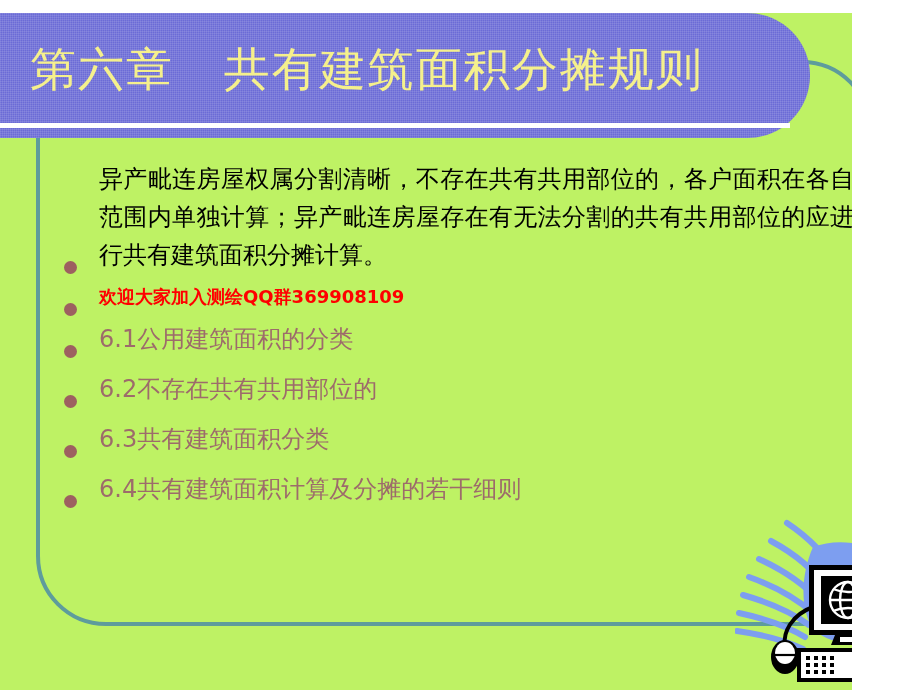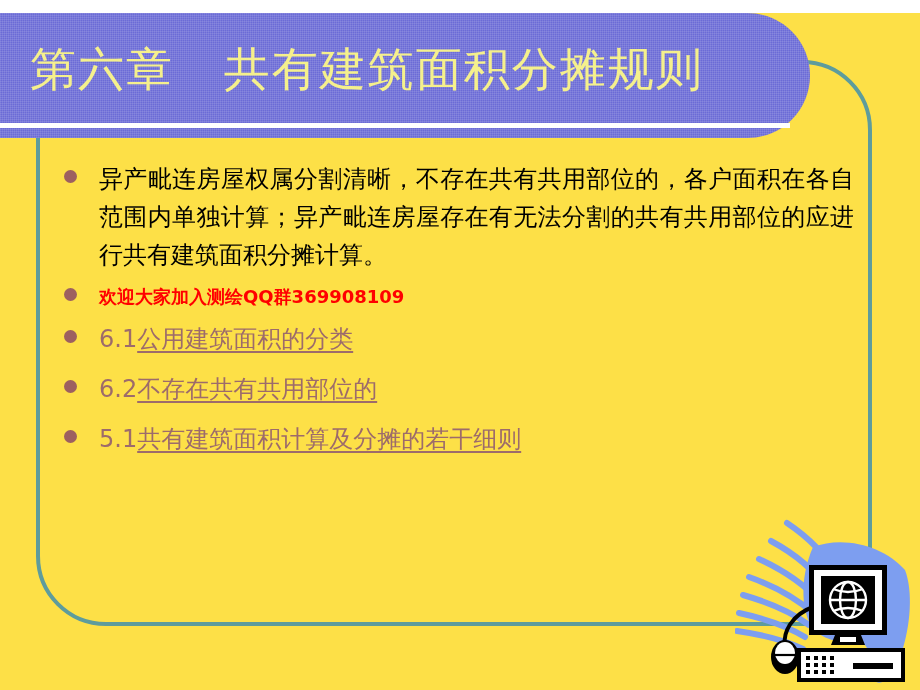--- a/index.html
+++ b/index.html
@@ -12,9 +12,9 @@
   }
   .slide {
     position: relative;
-    width: 920px;
+    width: 852px;
     height: 690px;
-    background: #fde047;
+    background: #bef264;
     overflow: hidden;
   }
 

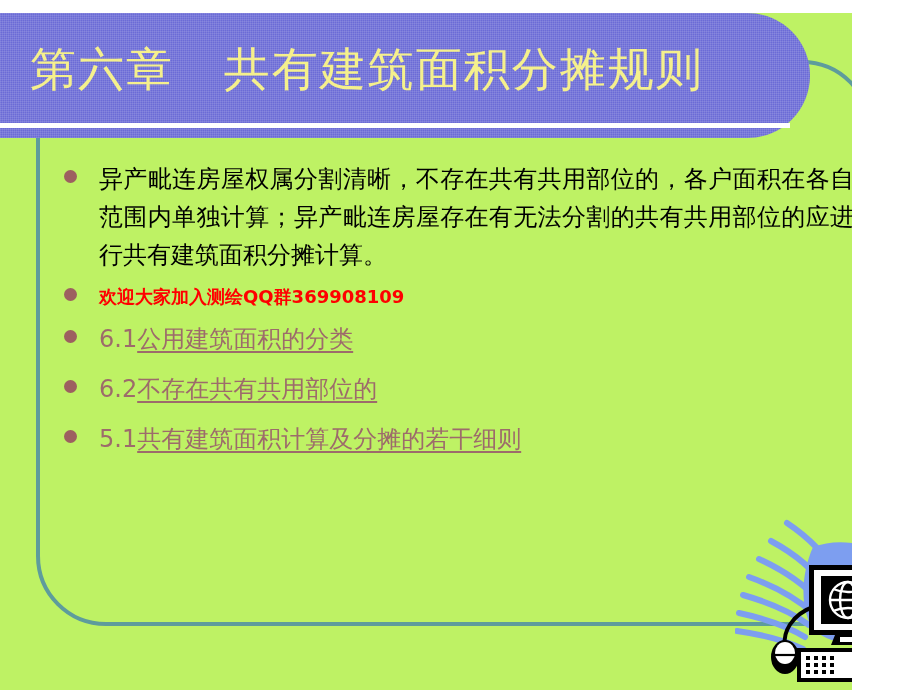--- a/index.html
+++ b/index.html
@@ -86,7 +86,7 @@
   }
   .bullet-row {
     display: flex;
-    align-items: flex-start;
+    align-items: flex-end;
     margin-bottom: 4px;
   }
   .bullet-dot {

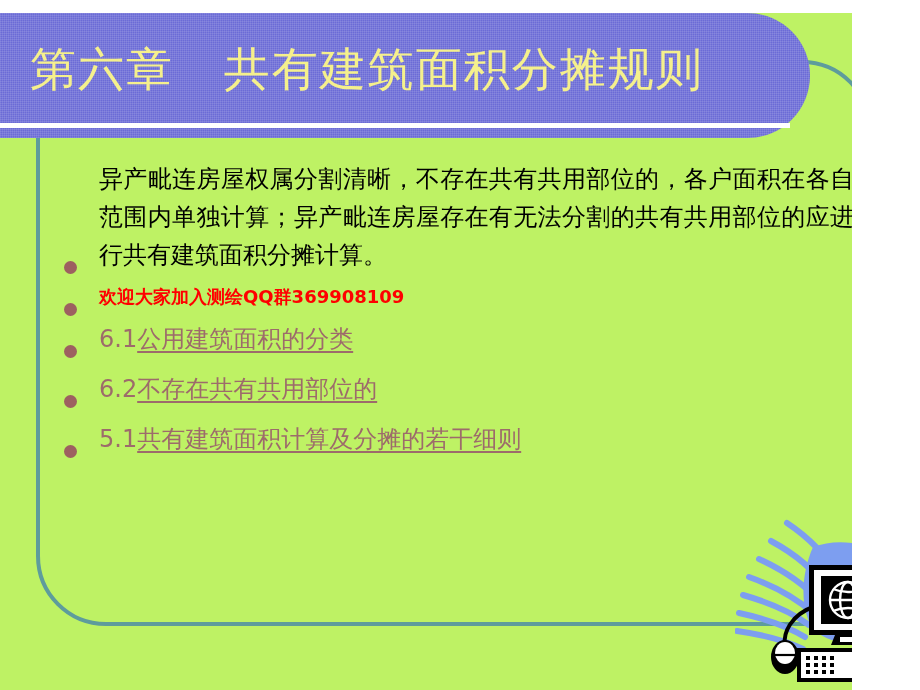--- a/index.html
+++ b/index.html
@@ -126,7 +126,6 @@
   .toc-link {
     color: #9d6b6b;
     font-size: 24px;
-    text-decoration: underline;
     text-underline-offset: 4px;
   }
 

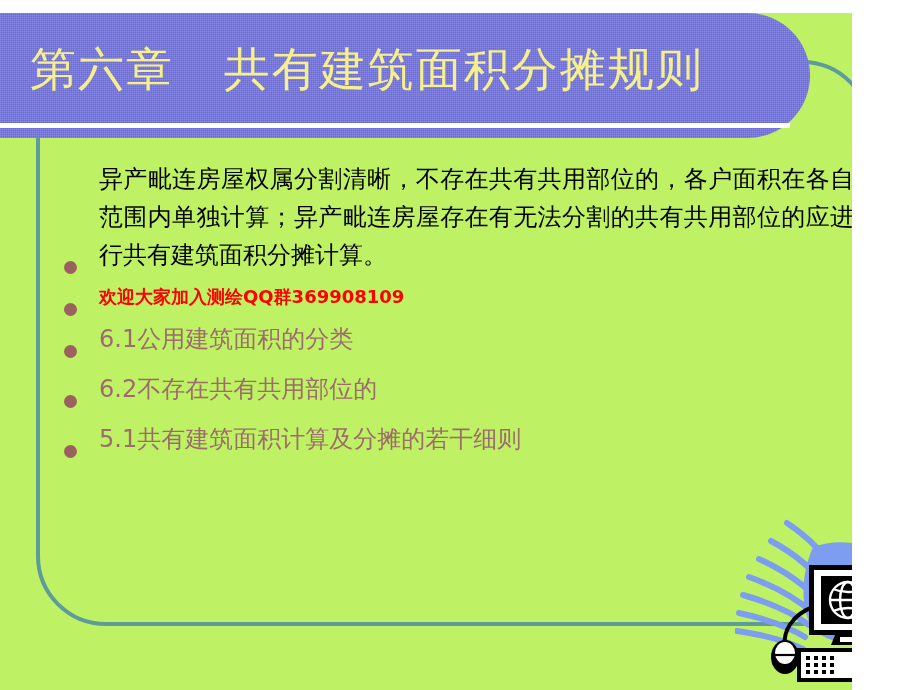--- a/index.html
+++ b/index.html
@@ -177,6 +177,12 @@
       </span>
     </div>
 
+    <div class="bullet-row toc-row">
+      <span class="bullet-dot"></span>
+      <span class="bullet-text">
+        <span class="toc-num">6.3</span><span class="toc-link">共有建筑面积分类</span>
+      </span>
+    </div>
 
     <div class="bullet-row toc-row">
       <span class="bullet-dot"></span>

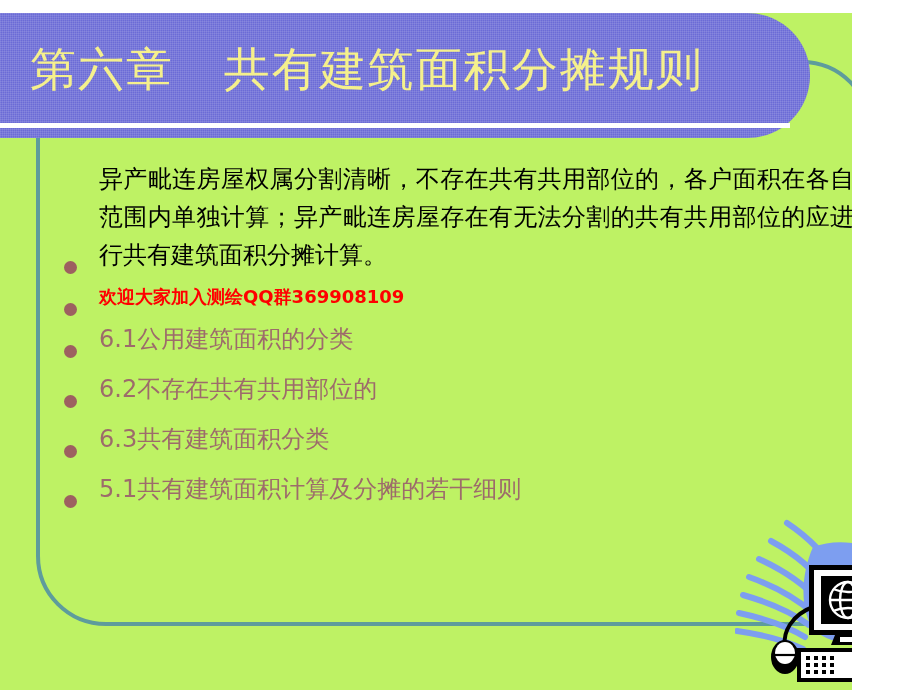--- a/index.html
+++ b/index.html
@@ -187,7 +187,7 @@
     <div class="bullet-row toc-row">
       <span class="bullet-dot"></span>
       <span class="bullet-text">
-        <span class="toc-num">5.1</span><span class="toc-link">共有建筑面积计算及分摊的若干细则</span>
+        <span class="toc-num">6.4</span><span class="toc-link">共有建筑面积计算及分摊的若干细则</span>
       </span>
     </div>
 

